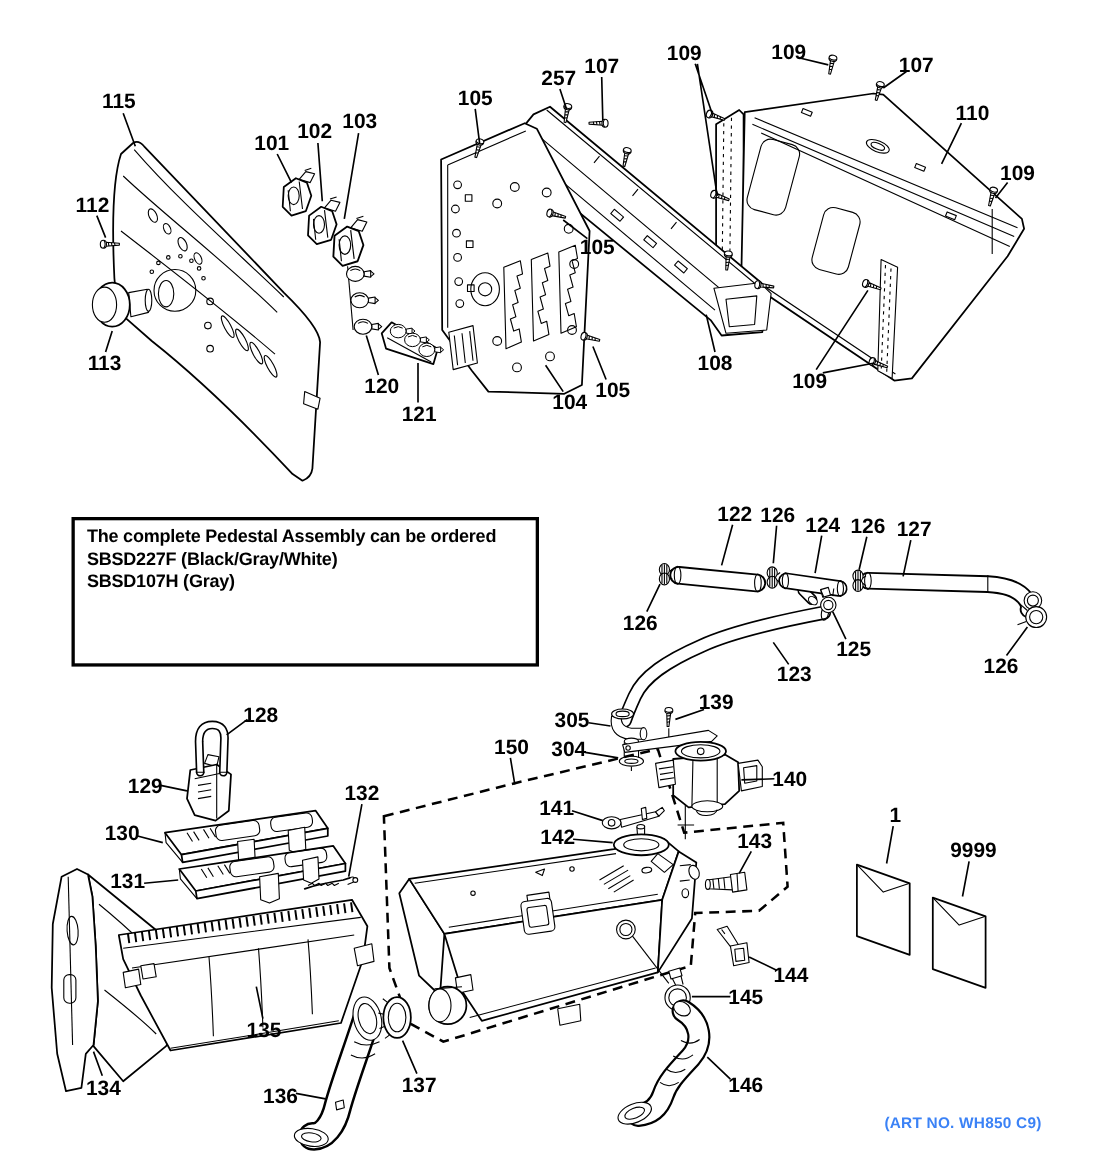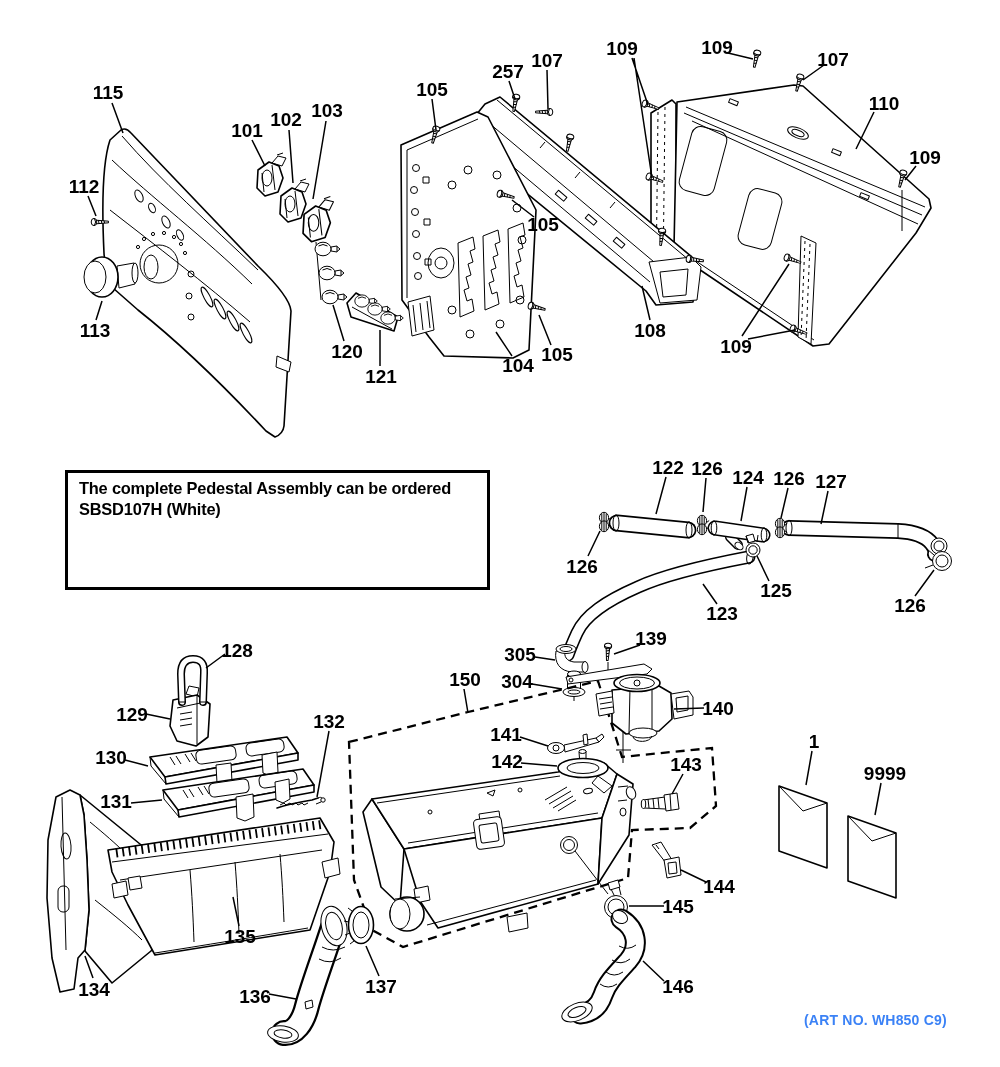--- a/index.html
+++ b/index.html
@@ -18,7 +18,7 @@
   .tw {fill:none;stroke:#fff;stroke-linecap:round;}
   text.callout{font-family:"Liberation Sans",sans-serif;font-weight:bold;font-size:19px;
                fill:#000;text-anchor:middle;}
-  .note-box{position:absolute;left:65px;top:470px;width:425px;height:120px;border:3px solid #000;
+  .note-box{position:absolute;left:65px;top:470px;width:425px;height:136px;border:3px solid #000;
             box-sizing:border-box;background:#fff;padding:5px 0 0 11px;font-weight:bold;
             font-size:16.4px;line-height:20.6px;letter-spacing:-0.2px;white-space:nowrap;color:#000;}
   .art-no{position:absolute;left:804px;top:1012px;font-weight:bold;font-size:14px;color:#3b82f6;

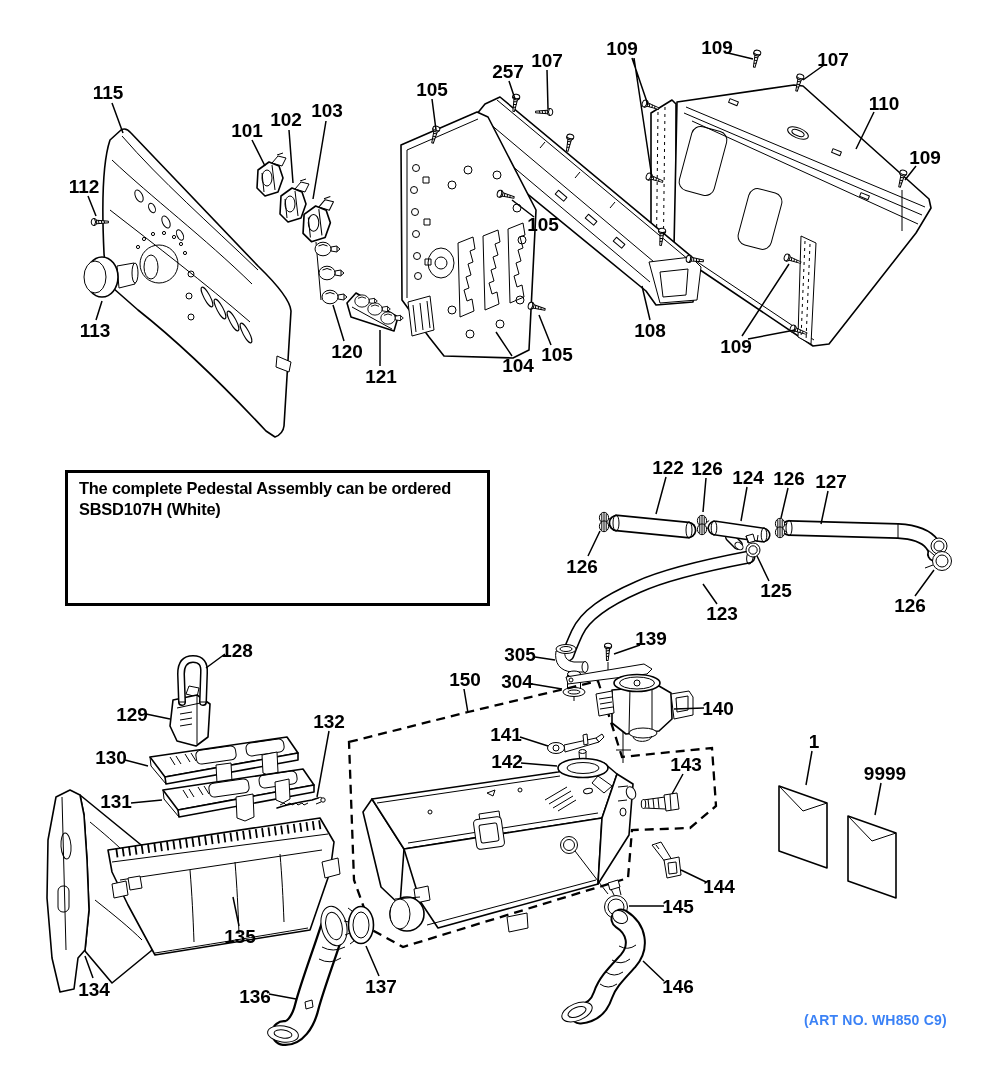--- a/index.html
+++ b/index.html
@@ -500,6 +500,7 @@
 
 <div class="note-box">
   <div>The complete Pedestal Assembly can be ordered</div>
+  <div>SBSD227F (Black/Gray/White)</div>
   <div>SBSD107H (White)</div>
 </div>
 

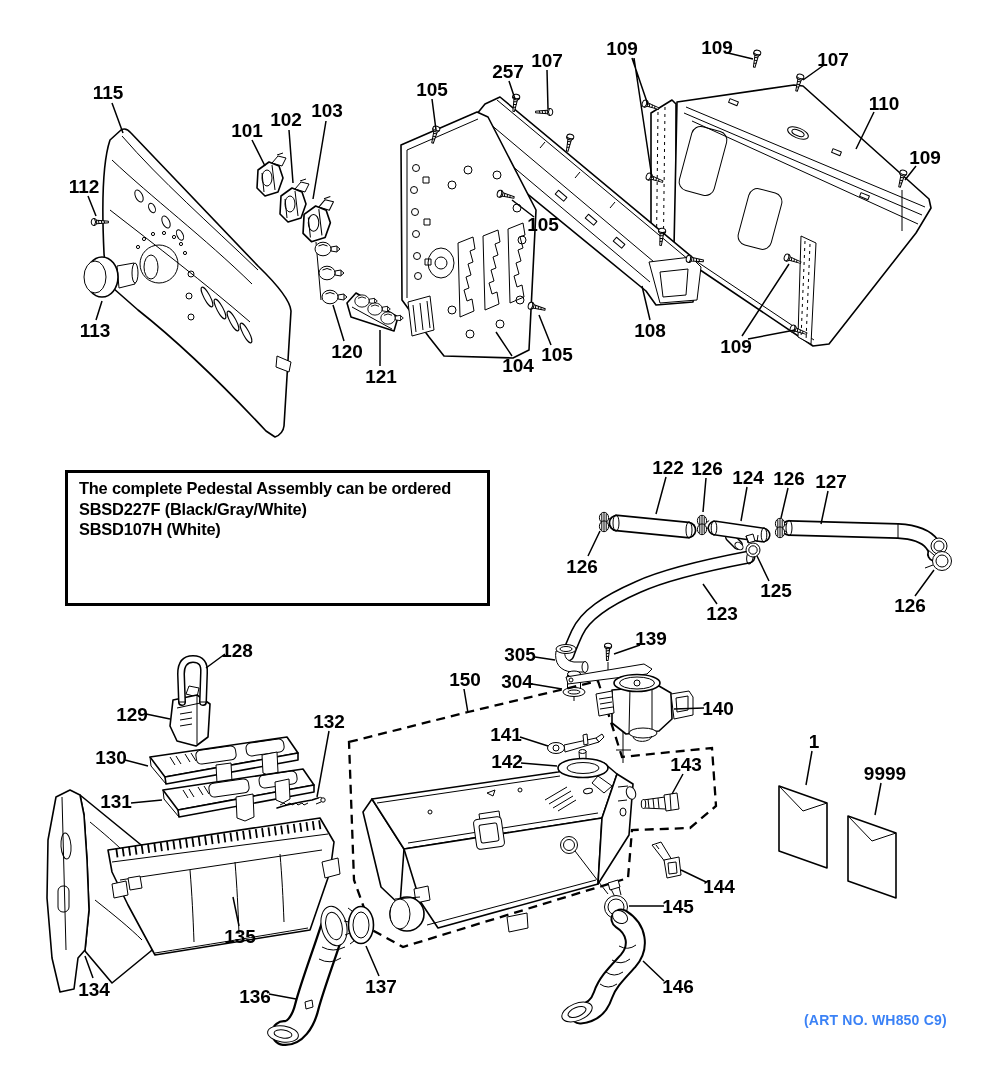--- a/index.html
+++ b/index.html
@@ -501,7 +501,7 @@
 <div class="note-box">
   <div>The complete Pedestal Assembly can be ordered</div>
   <div>SBSD227F (Black/Gray/White)</div>
-  <div>SBSD107H (White)</div>
+  <div>SBSD107H (Gray)</div>
 </div>
 
 <div class="art-no">(ART NO. WH850 C9)</div>

